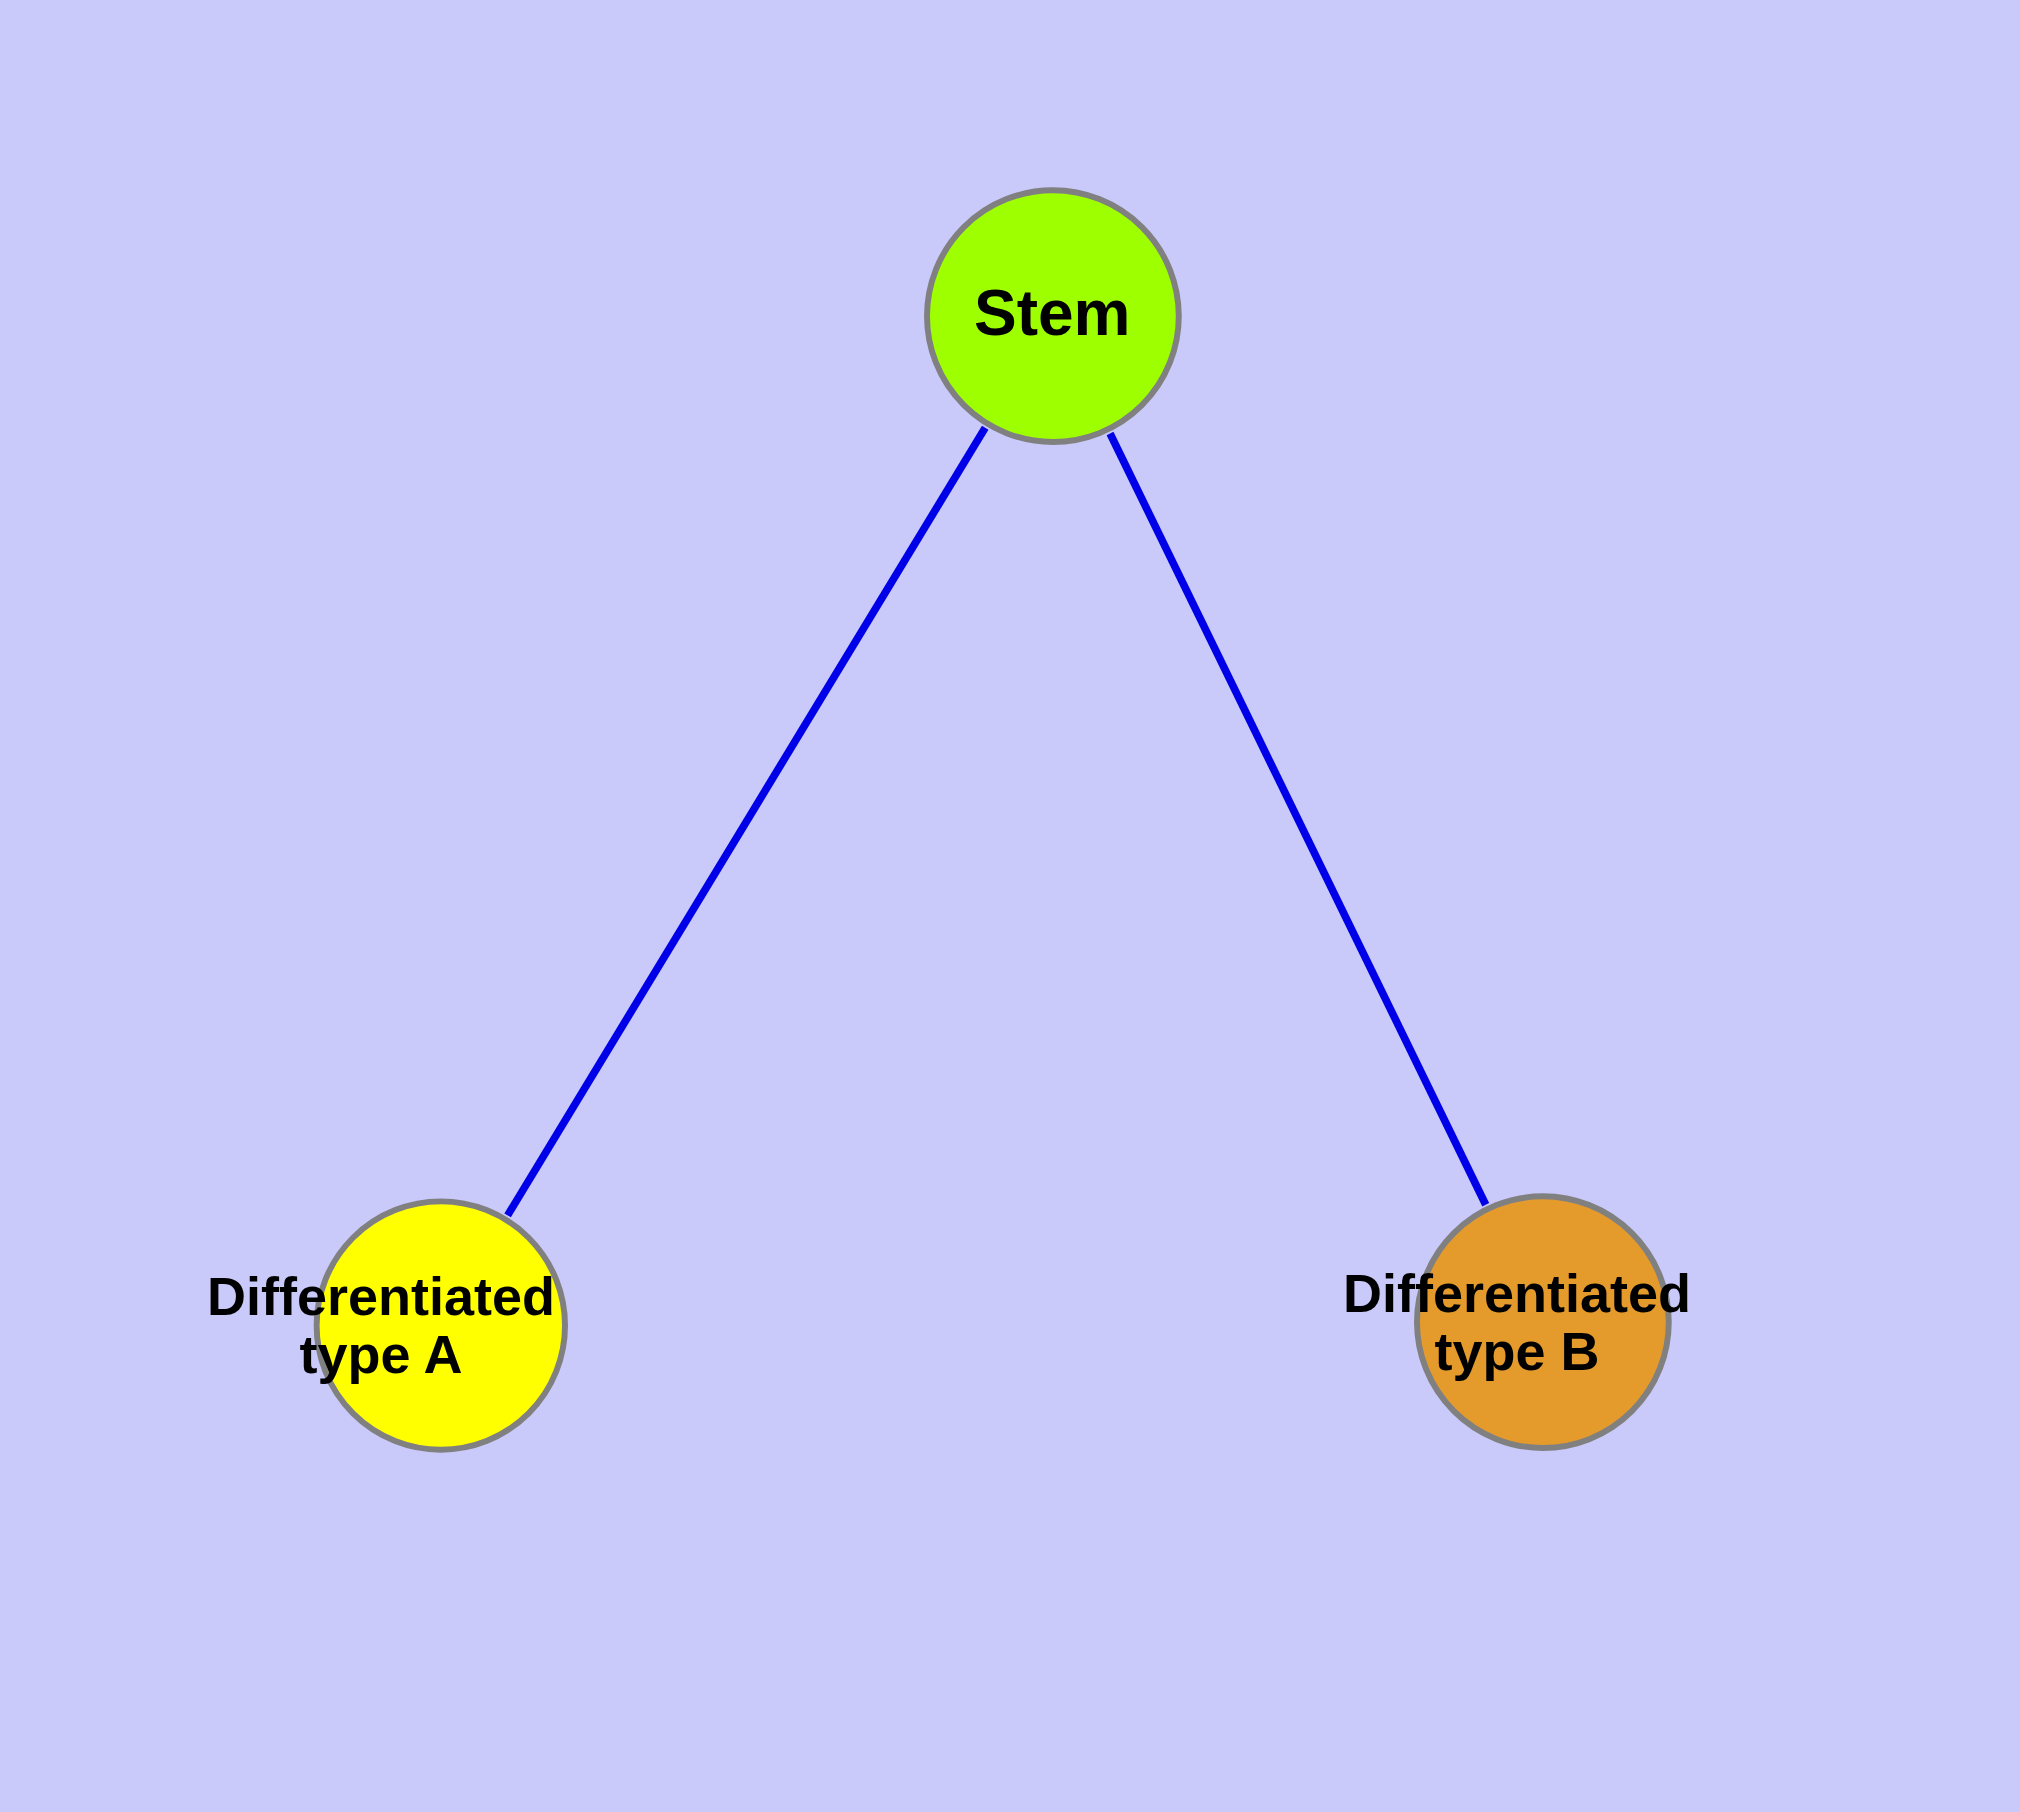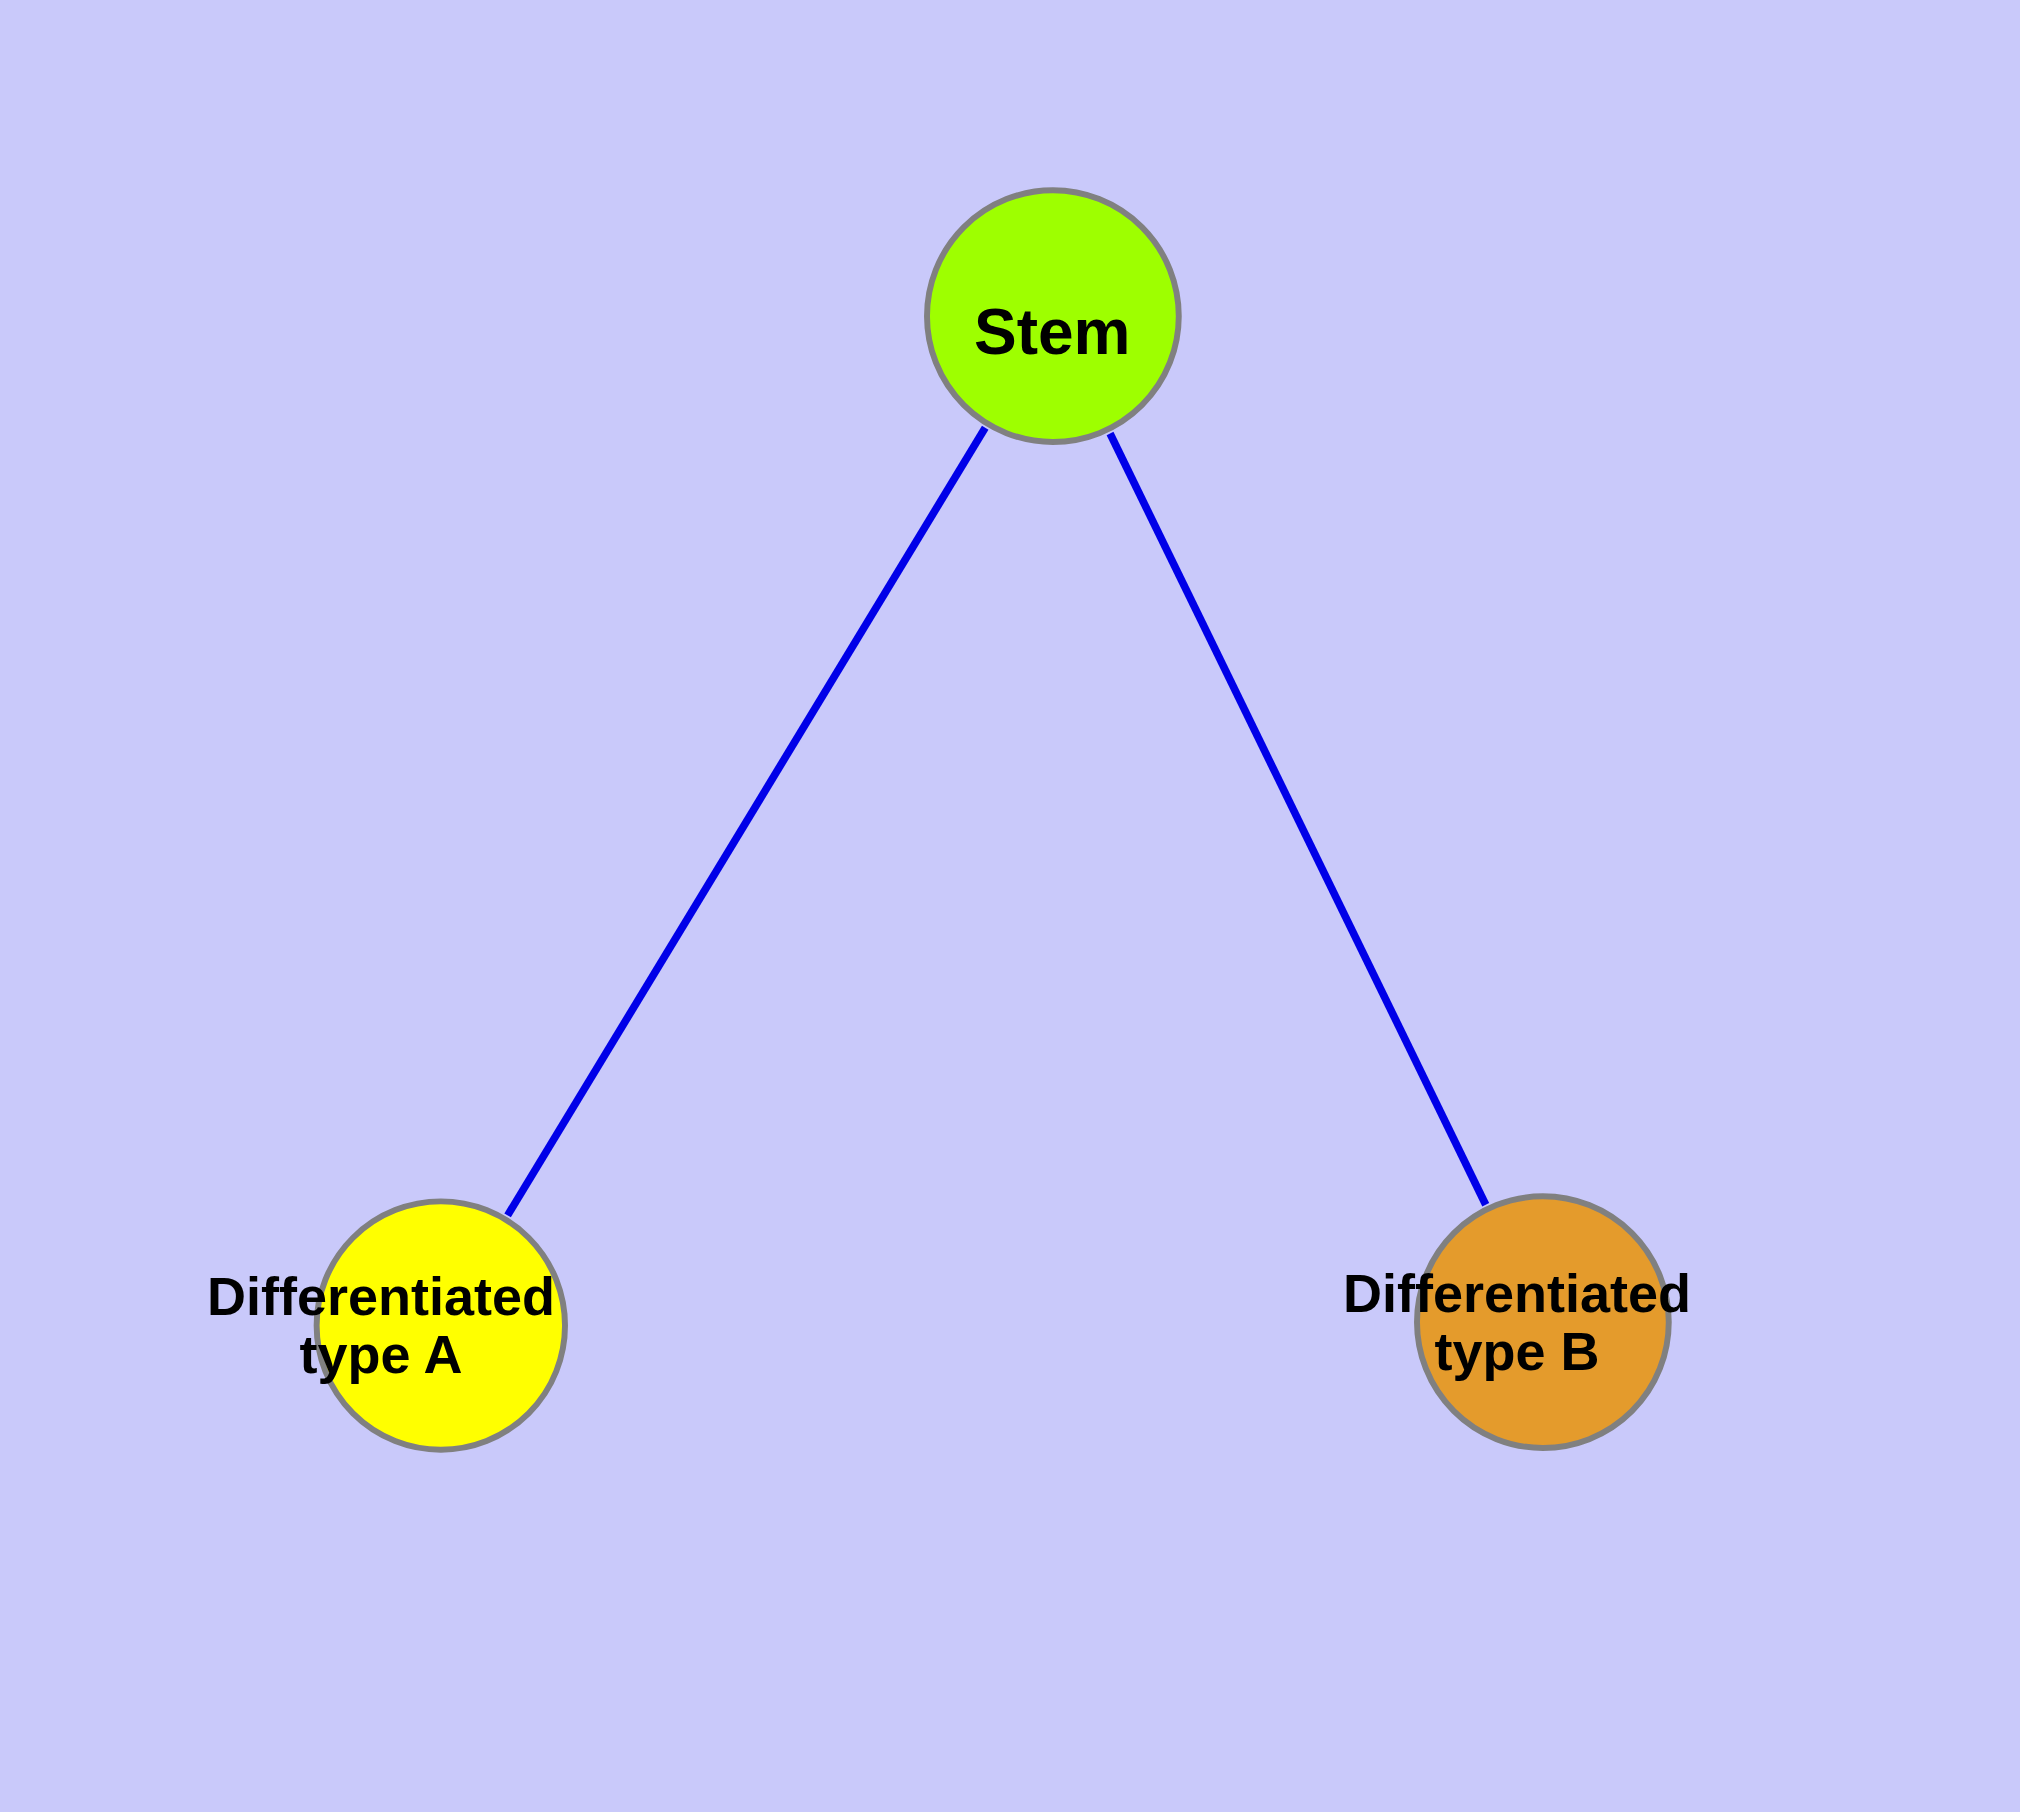--- a/index.html
+++ b/index.html
@@ -56,7 +56,7 @@
   </svg>
 
   <div id="label-layer">
-      <div class="node-label" style="font-size: 64px; color: rgb(0, 0, 0); left: 974px; top: 298px;">Stem</div>
+      <div class="node-label" style="font-size: 64px; color: rgb(0, 0, 0); left: 974px; top: 279px;">Stem</div>
       <div class="node-label" style="font-size: 54px; color: rgb(0, 0, 0); left: 207px; top: 1267px;">Differentiated
 type A</div>
       <div class="node-label" style="font-size: 54px; color: rgb(0, 0, 0); left: 1343px; top: 1264px;">Differentiated

